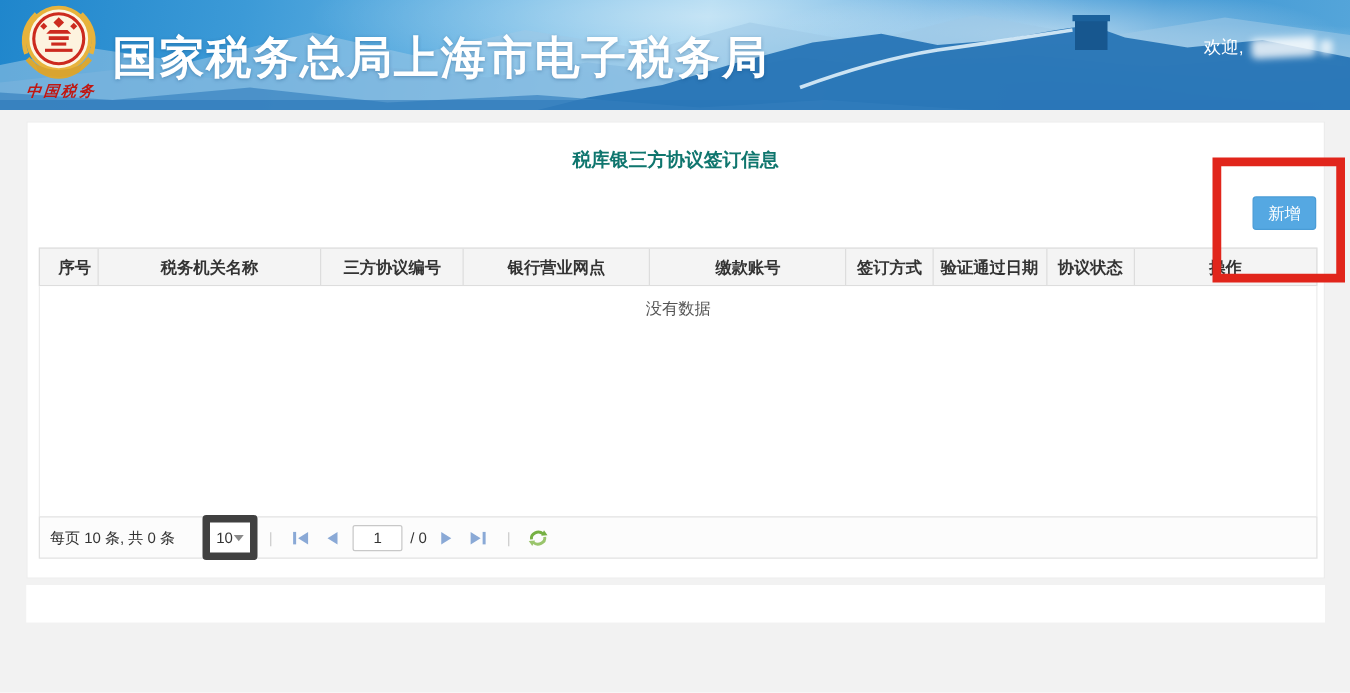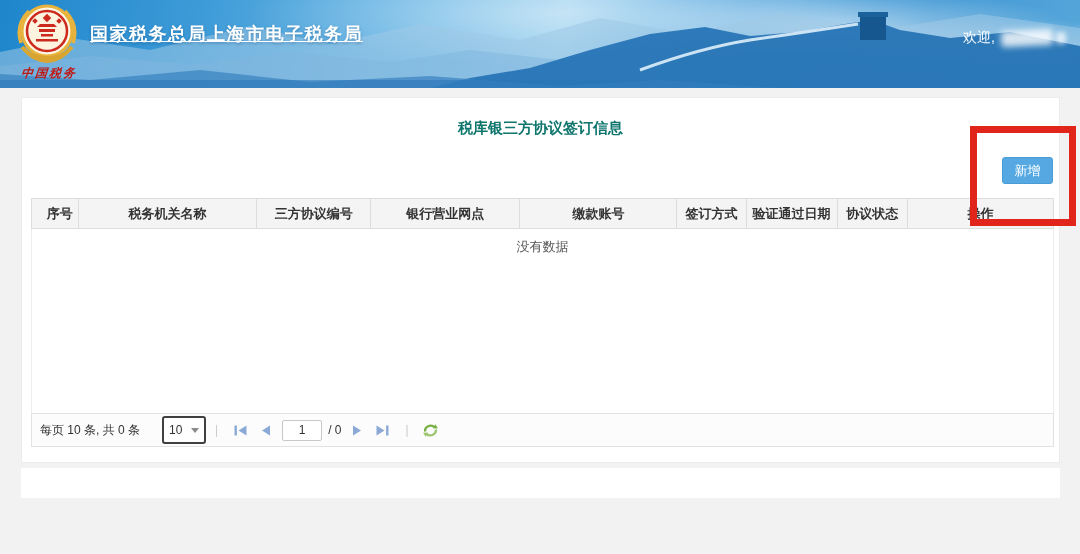--- a/index.html
+++ b/index.html
@@ -25,8 +25,8 @@
     color:#c01712; transform:skewX(-6deg);
   }
   .org-title {
-    position:absolute; left:90px; top:22px; color:#ffffff; font-size:18px; font-weight:bold;
-    letter-spacing:1.5px; text-shadow:0 1px 3px rgba(10,60,110,.35); white-space:nowrap;text-decoration:underline;
+    position:absolute; left:90px; top:22px; color:#ffffff; font-size:36px; font-weight:bold;
+    letter-spacing:1.5px; text-shadow:0 1px 3px rgba(10,60,110,.35); white-space:nowrap;
   }
   .welcome { position:absolute; left:963px; top:29px; display:flex; align-items:center; color:#ffffff; font-size:14px; }
   .welcome-name-blur {

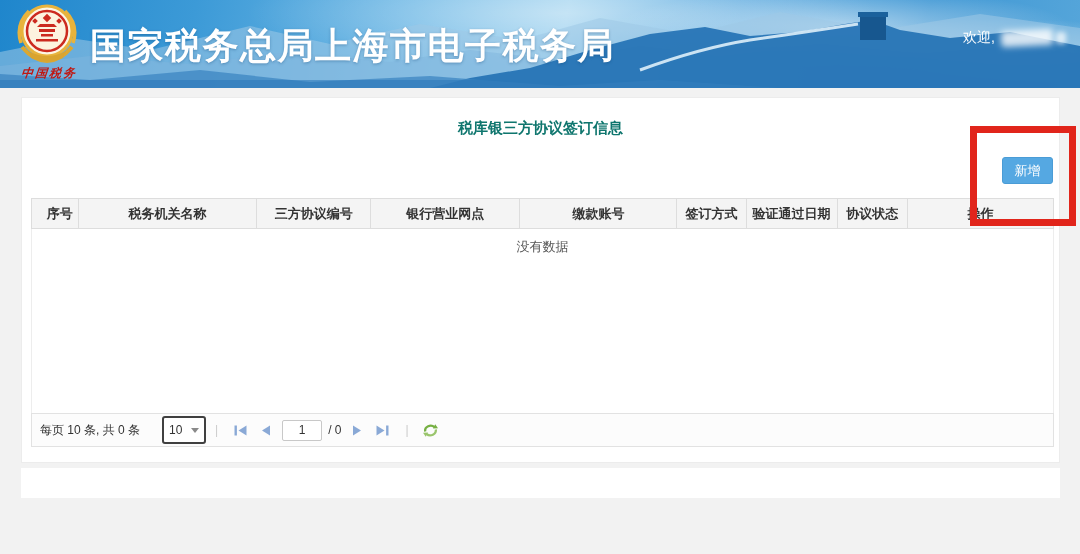--- a/index.html
+++ b/index.html
@@ -81,7 +81,7 @@
   }
   .pager-summary { margin-left:8px; width:122px; }
   .size-select {
-    width:44px; height:20px; border:2px solid #404040; border-radius:3px; background:#fff;
+    width:44px; height:20px; border:6px solid #404040; border-radius:3px; background:#fff;
     display:flex; align-items:center; padding:12px 5px; cursor:pointer;
   }
   .caret-down {

